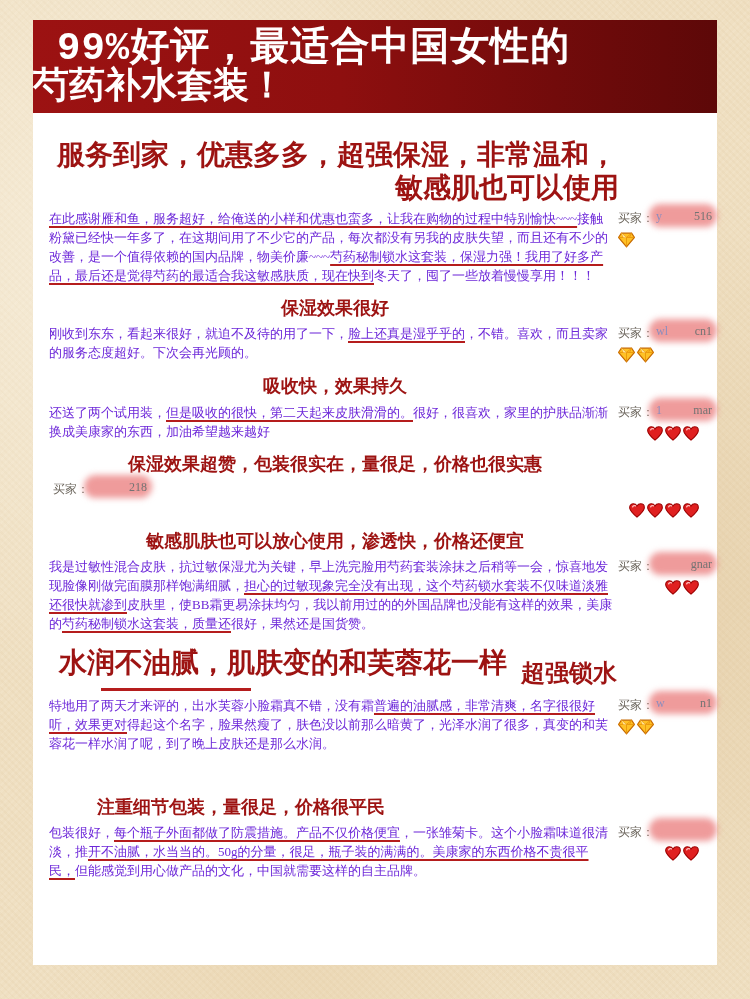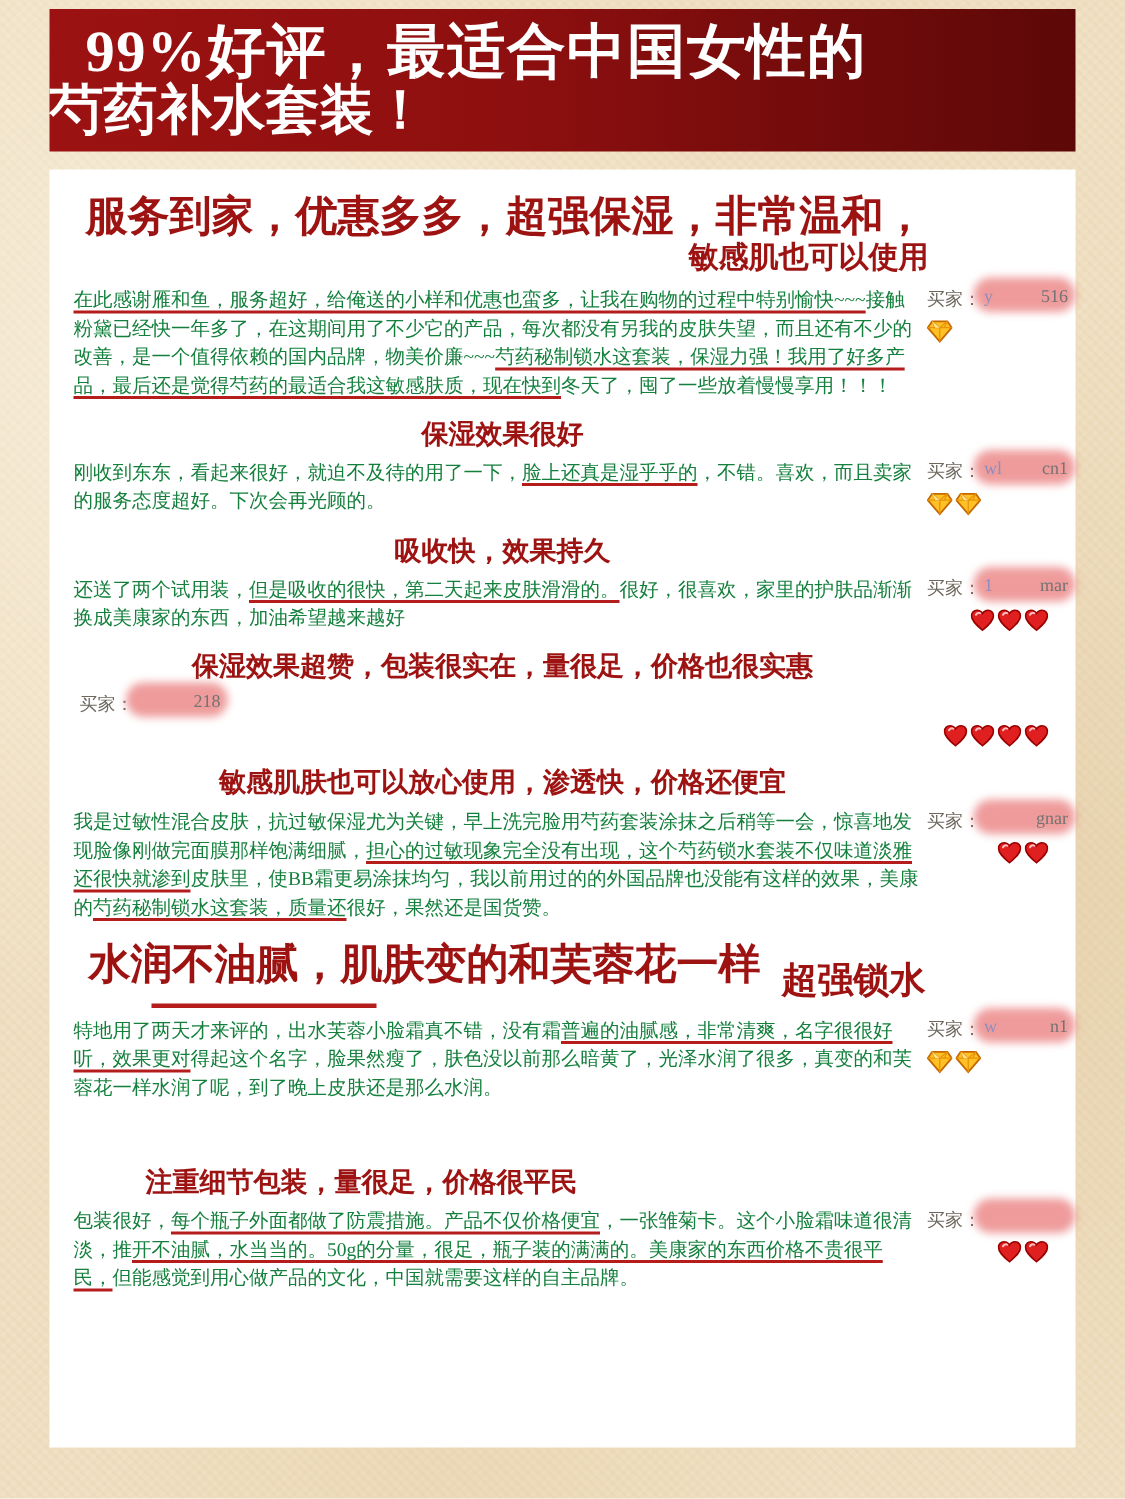--- a/index.html
+++ b/index.html
@@ -16,9 +16,10 @@
       repeating-linear-gradient(-45deg, rgba(255,250,238,.10) 0 2px, rgba(255,255,255,0) 2px 5px);
   }
   .banner {
-    position: absolute; left: 33px; top: 6px; width: 684px; height: 95px;
+    position: absolute; left: 33px; top: 20px; width: 684px; height: 95px;
     background: linear-gradient(to right, #9c1212 0%, #8e0f0f 45%, #5d0808 100%);
     color: #ffffff;
+    font-family: Liberation Mono, monospace;
   }
   .banner .bl1 { font-size: 39px; font-weight: bold; padding: 8px 0 0 24px; letter-spacing: 1px; line-height: 1.1; }
   .banner .bl2 { font-size: 36px; font-weight: bold; text-align: left; padding-right: 26px; line-height: 1.1; margin-top: -3px; }

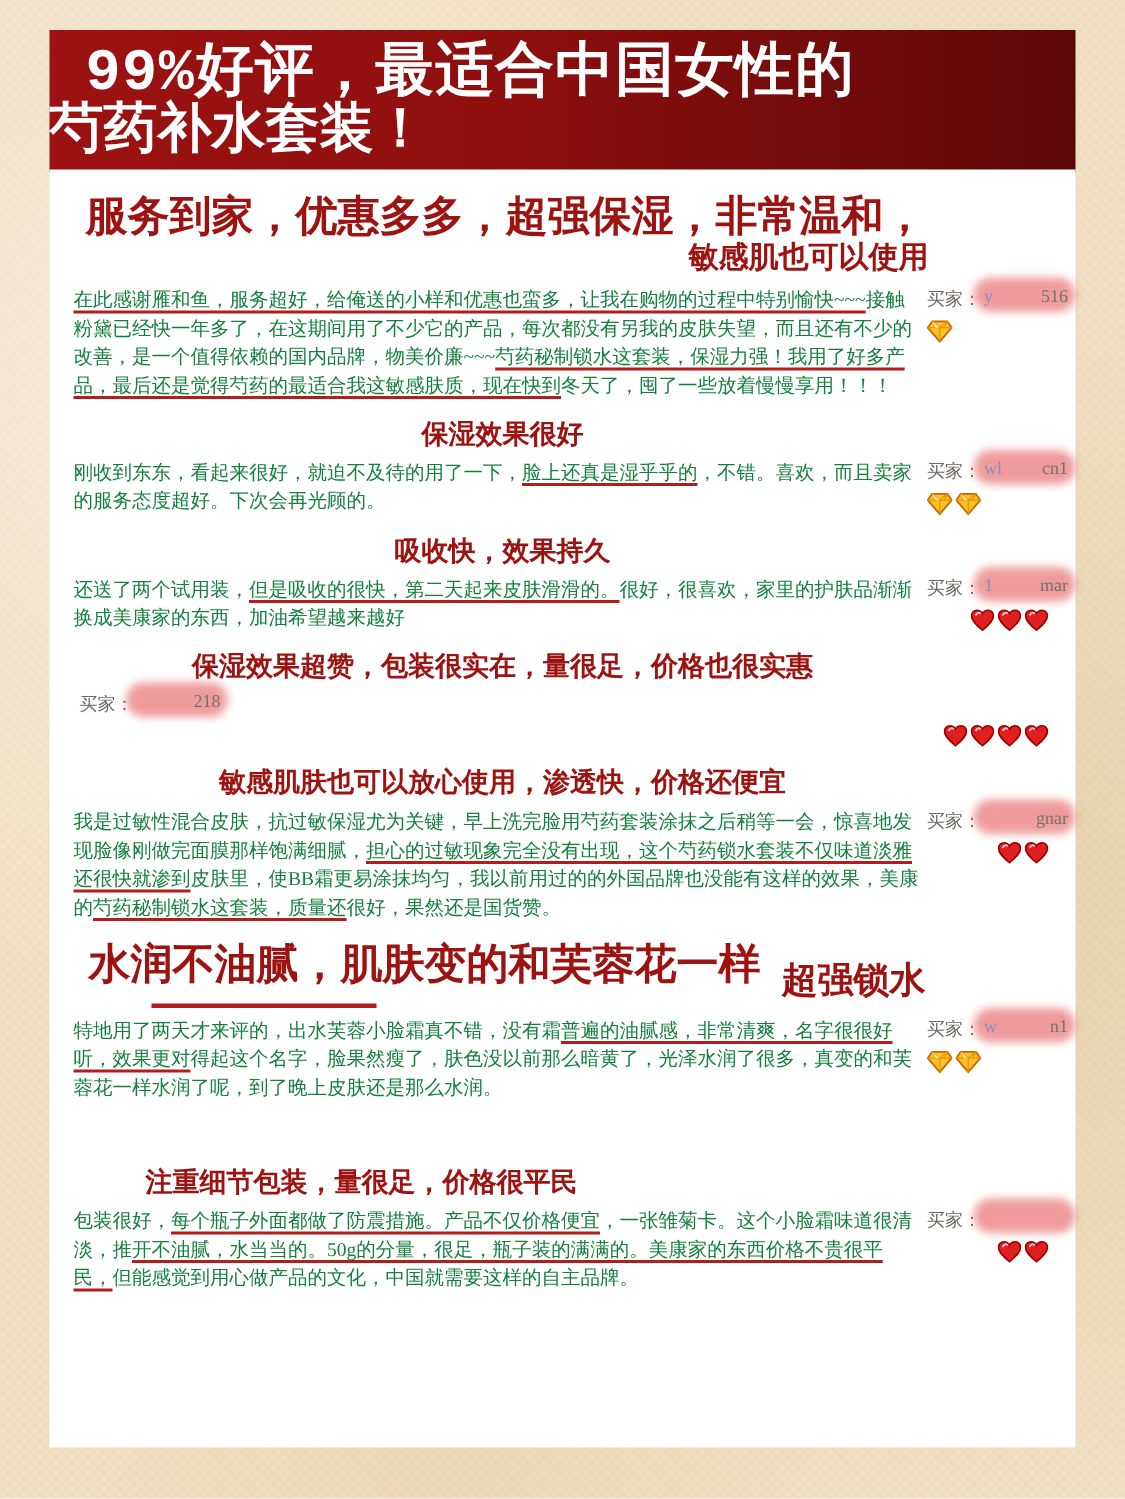--- a/index.html
+++ b/index.html
@@ -25,7 +25,7 @@
   .banner .bl2 { font-size: 36px; font-weight: bold; text-align: left; padding-right: 26px; line-height: 1.1; margin-top: -3px; }
   .panel {
     position: absolute; left: 33px; top: 113px; width: 684px; height: 852px;
-    background: #ffffff; padding: 2px 10px 0 16px;
+    background: #ffffff; padding: 12px 10px 0 16px;
   }
   .sec { margin-top: 13px; }
   .h { font-weight: bold; color: #9d1312; font-size: 18px; line-height: 1.18; width: 572px; }

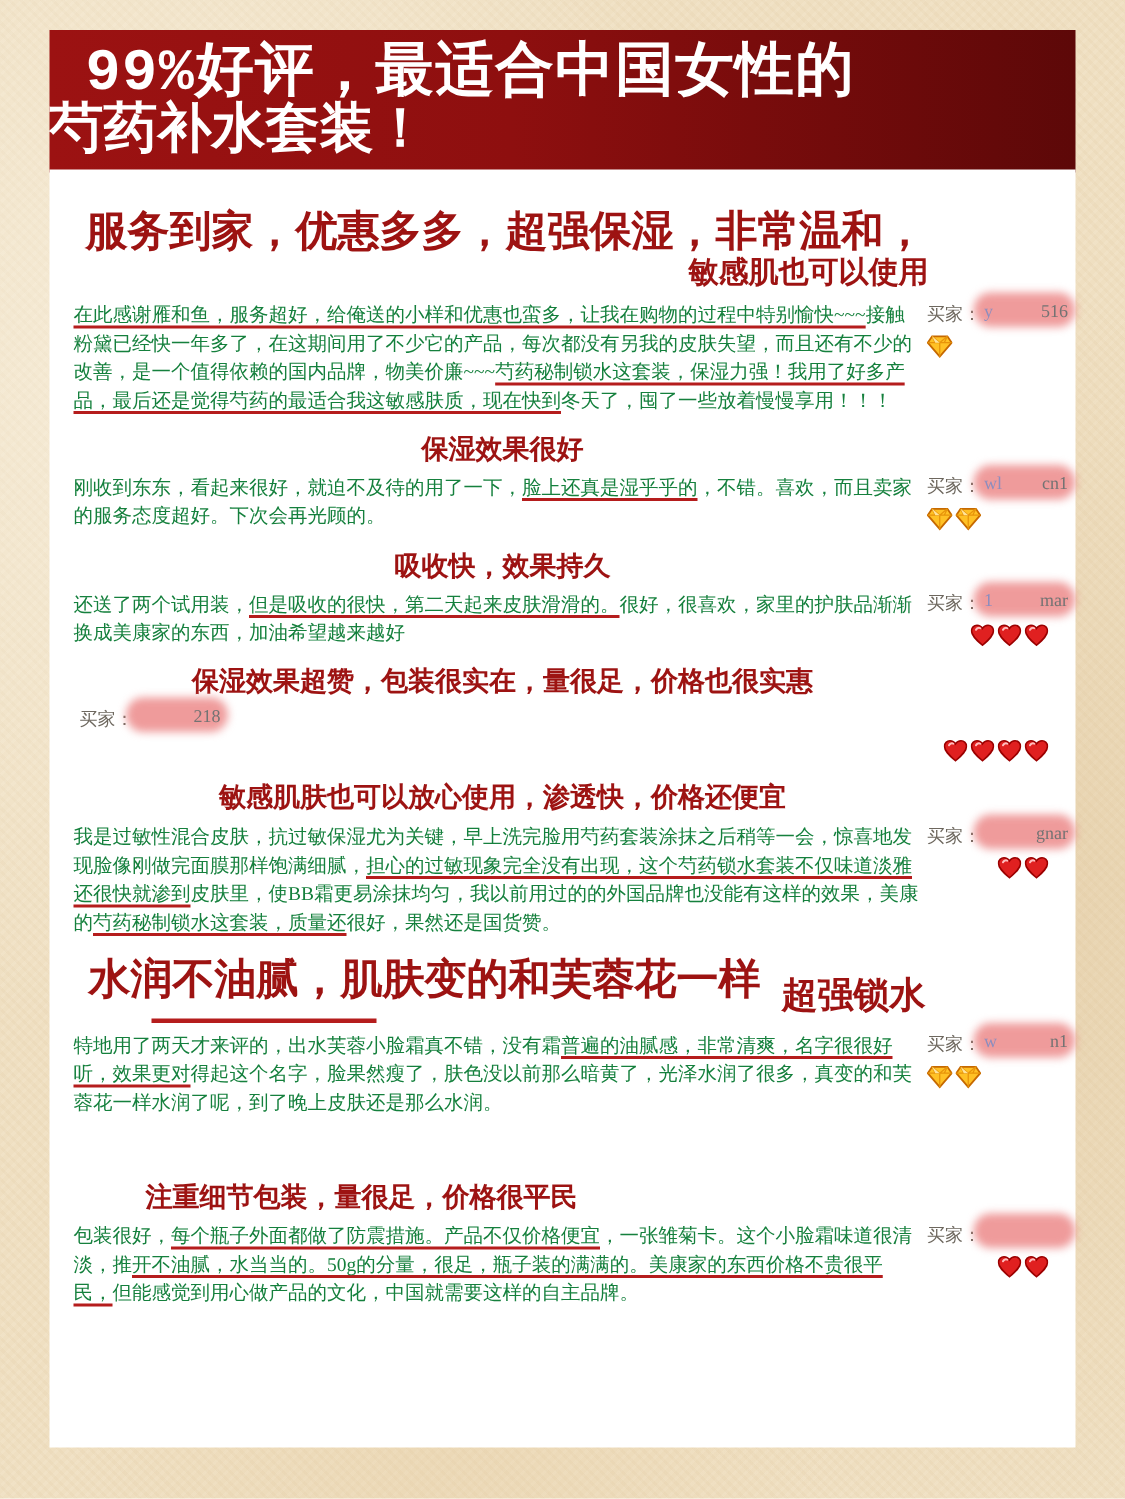--- a/index.html
+++ b/index.html
@@ -30,7 +30,7 @@
   .sec { margin-top: 13px; }
   .h { font-weight: bold; color: #9d1312; font-size: 18px; line-height: 1.18; width: 572px; }
   .s1 .h1 { padding-left: 8px; font-size: 28px; }
-  .s1 .h2 { text-align: right; padding-right: 2px; font-size: 20px; }
+  .s1 .h2 { text-align: right; padding-right: 2px; font-size: 28px; }
   .hc { text-align: center; }
   .s6 .h1 { padding-left: 10px; font-size: 28px; width: 640px; }
   .h-suffix { font-size: 24px; position: relative; top: 9px; margin-left: 14px; }

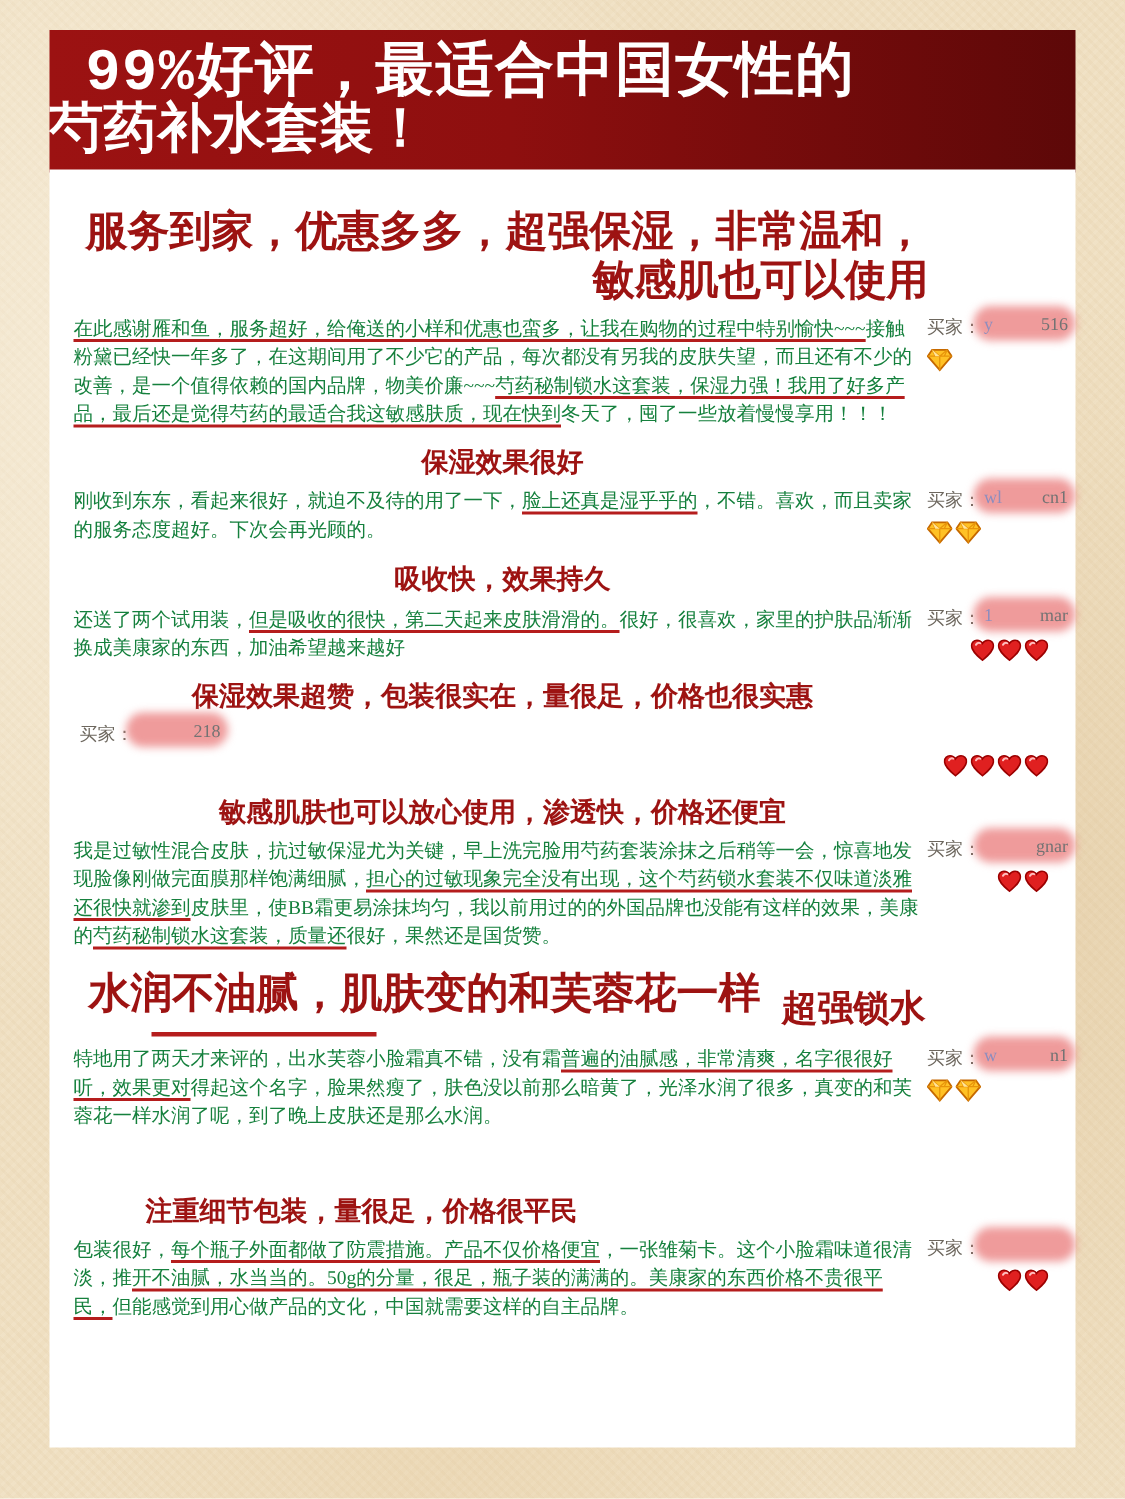--- a/index.html
+++ b/index.html
@@ -38,7 +38,7 @@
   .s7 .h1 { padding-left: 48px; margin-top: 44px; }
   .review-row { display: flex; margin-top: 5px; }
   .review-body {
-    width: 565px; flex: none; font-size: 13px; line-height: 19px; color: #15803d;
+    width: 565px; flex: none; font-size: 13px; line-height: 19px; color: #6d28d9;
     font-family: "Liberation Serif", "DejaVu Serif", serif;
   }
   .u {

